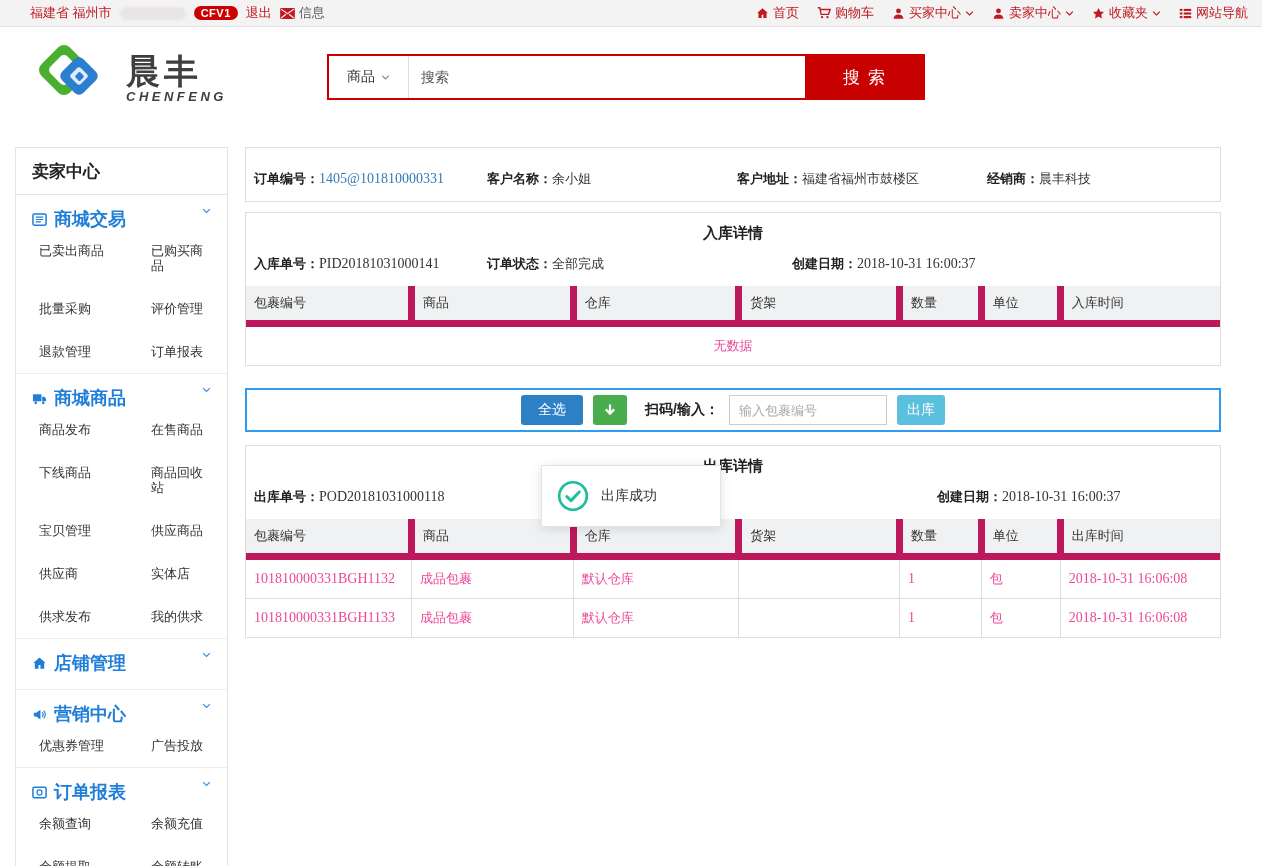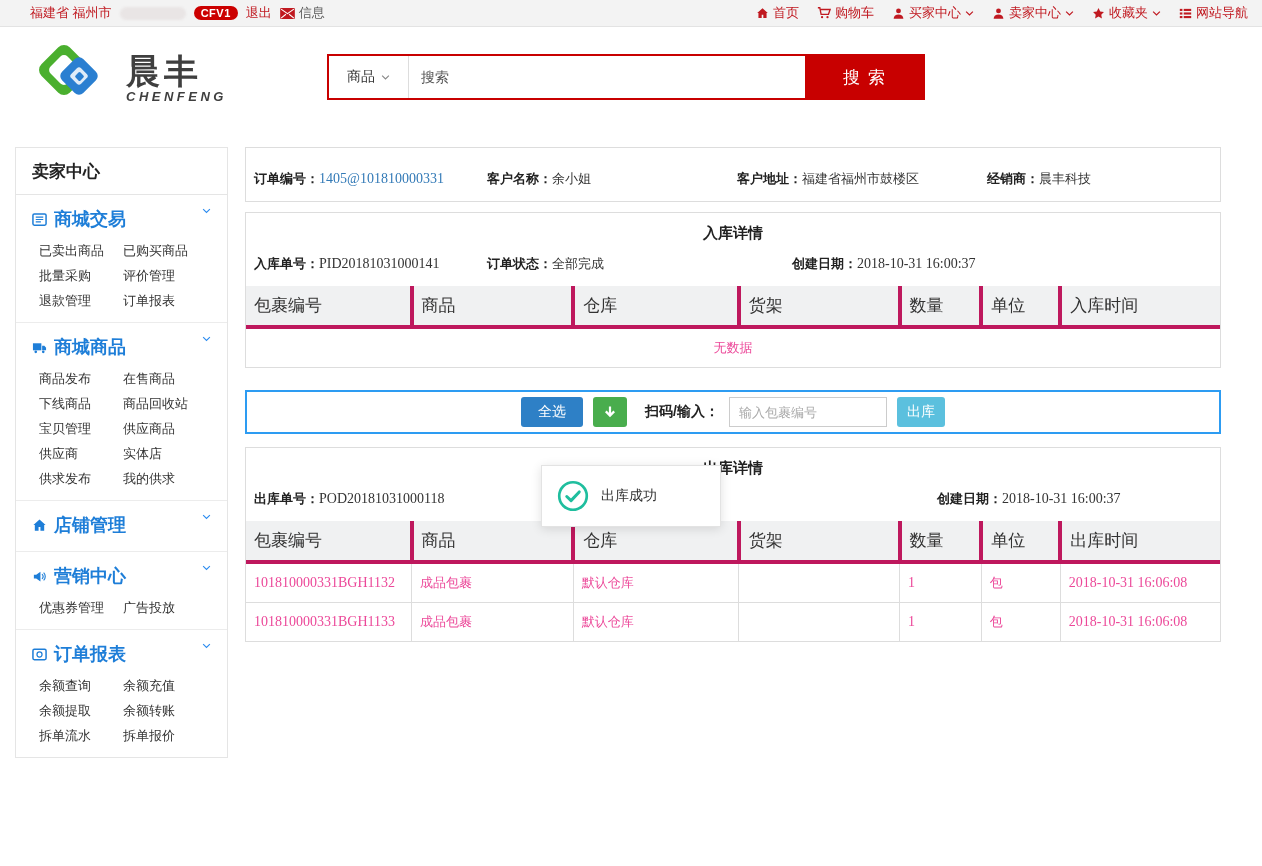--- a/index.html
+++ b/index.html
@@ -54,7 +54,7 @@
   .sec-head .icon { color:#1e7ed8; }
   .sec-head .chev { margin-left:auto; margin-right:4px; color:#2d8cf0; }
   .sec-items { margin-top:12px; display:grid; grid-template-columns:84px 1fr;
-    row-gap:10px; padding-left:7px; font-size:13px; color:#333; line-height:15px; }
+    row-gap:10px; padding-left:7px; font-size:13px; color:#333; line-height:15px;gap:28px; }
   .sec-items span { cursor:pointer; }
 
   

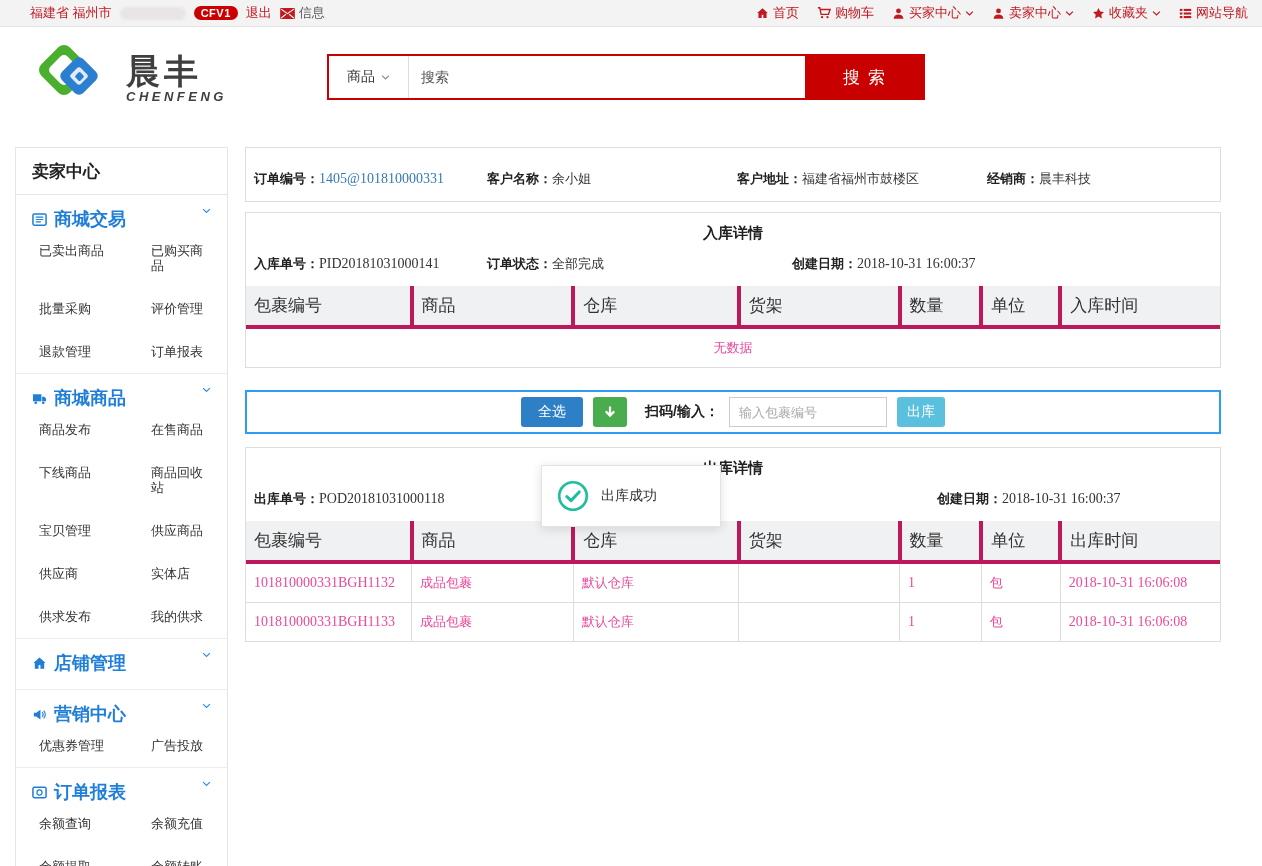--- a/index.html
+++ b/index.html
@@ -76,8 +76,8 @@
   .out-info .c1 { flex:1; } .out-info .c2 { width:275px; }
 
   table { width:100%; border-collapse:collapse; border-style:hidden; table-layout:fixed; }
-  th { background:#f0f1f2; font-weight:normal; text-align:left; font-size:17px; color:#333;
-    padding:8px 8px; border:4px solid #be185d; }
+  th { background:#f0f1f2; font-weight:normal; text-align:left; font-size:13px; color:#333;
+    padding:8px 8px; border:7px solid #be185d; }
   td { font-size:13px; color:#ec4899; padding:10px 8px; border:1px solid #ddd; }
   td.center { text-align:center; }
 

